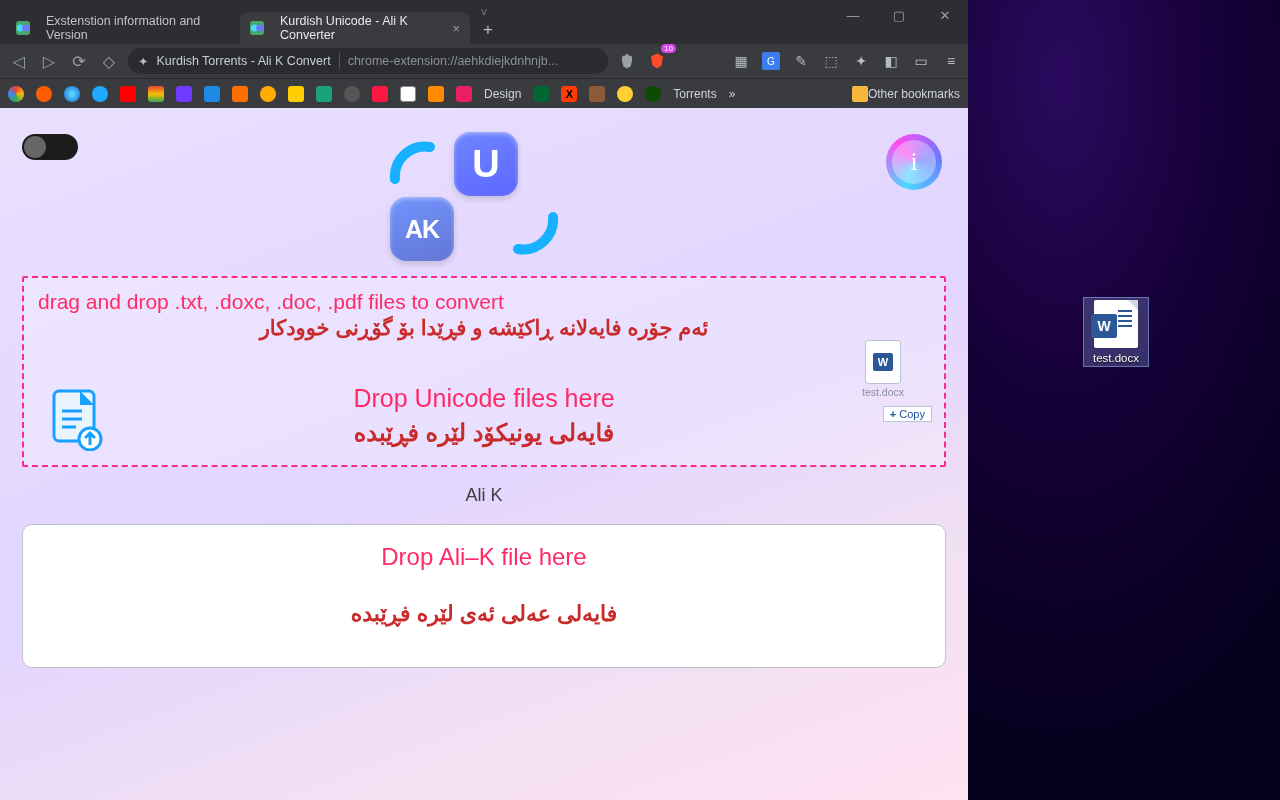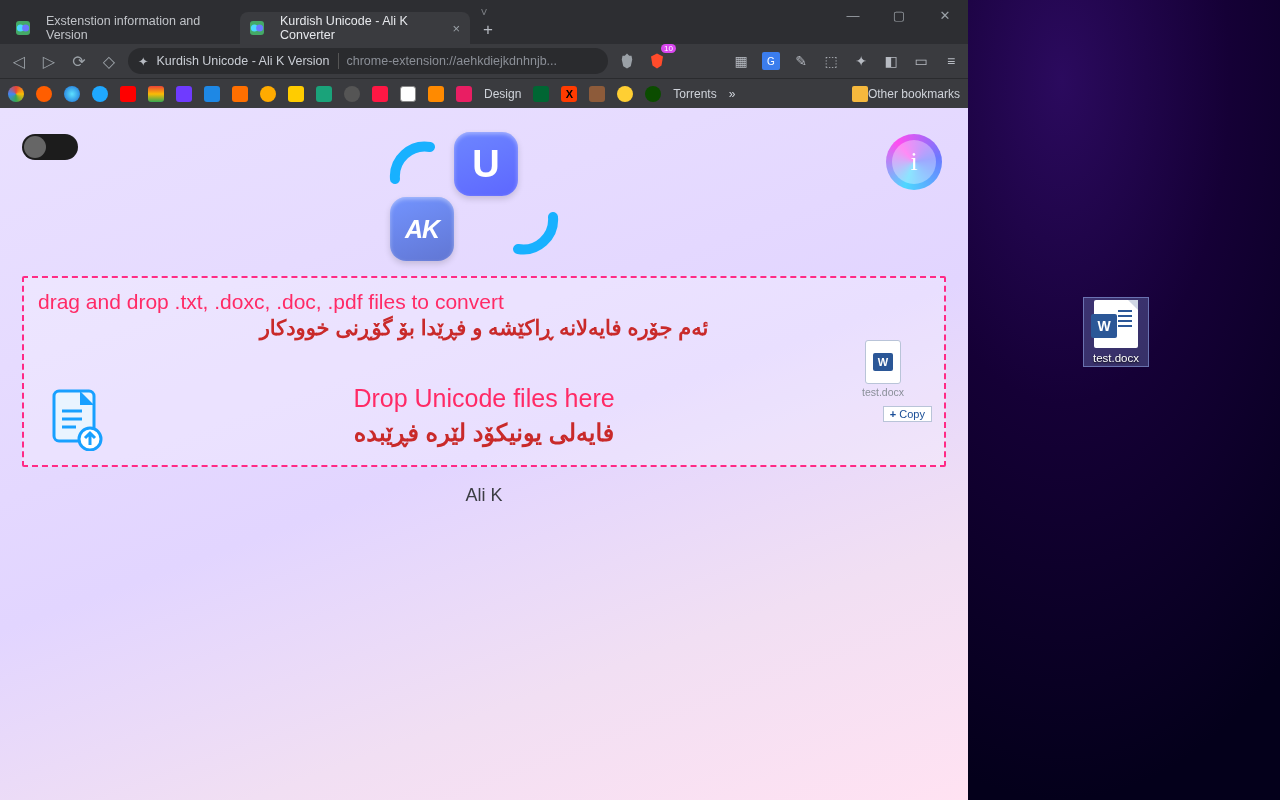--- a/index.html
+++ b/index.html
@@ -203,7 +203,7 @@
     <span class="nav-icn">◇</span>
     <div class="omnibox">
       <span style="color:#b7bbc2">✦</span>
-      <span>Kurdish Unicode - Ali K Version</span>
+      <span>Kurdish Torrents - Ali K Convert</span>
       <span class="divider"></span>
       <span class="url-secondary">chrome-extension://aehkdiejkdnhnjb...</span>
     </div>

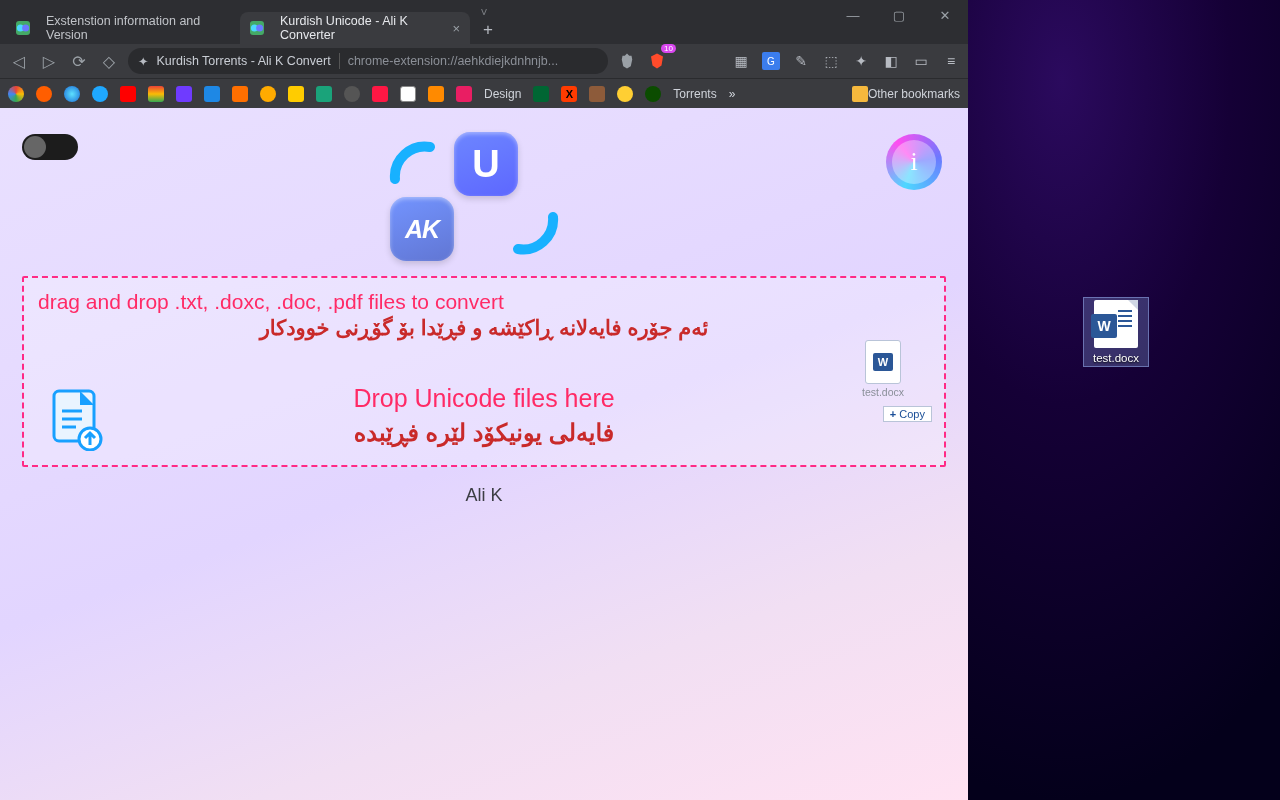--- a/index.html
+++ b/index.html
@@ -95,7 +95,7 @@
   .tile { width:64px;height:64px;border-radius:16px; display:flex;align-items:center;justify-content:center;
     font-weight:700; color:#fff; box-shadow: inset 0 2px 4px rgba(255,255,255,0.4), 0 3px 6px rgba(0,0,0,0.15); }
   .tile.u { grid-column:2;grid-row:1; background: linear-gradient(160deg,#6d86ff,#5d67ff); font-size:38px; }
-  .tile.ak { grid-column:2;grid-row:2; background: linear-gradient(160deg,#7394ff,#6176d3); font-size:25px; font-style:italic; letter-spacing:-1px;}
+  .tile.ak { grid-column:2;grid-row:2; background: linear-gradient(160deg,#7394ff,#6176d3); font-size:25px; letter-spacing:-1px;}
   .tile.ak { grid-column:1;grid-row:2; margin-left:24px; margin-top:-6px;} 
   .tile.u  { grid-column:2;grid-row:1; margin-left:24px;}
   .logo-wrap { transform: translateX(-10px); }

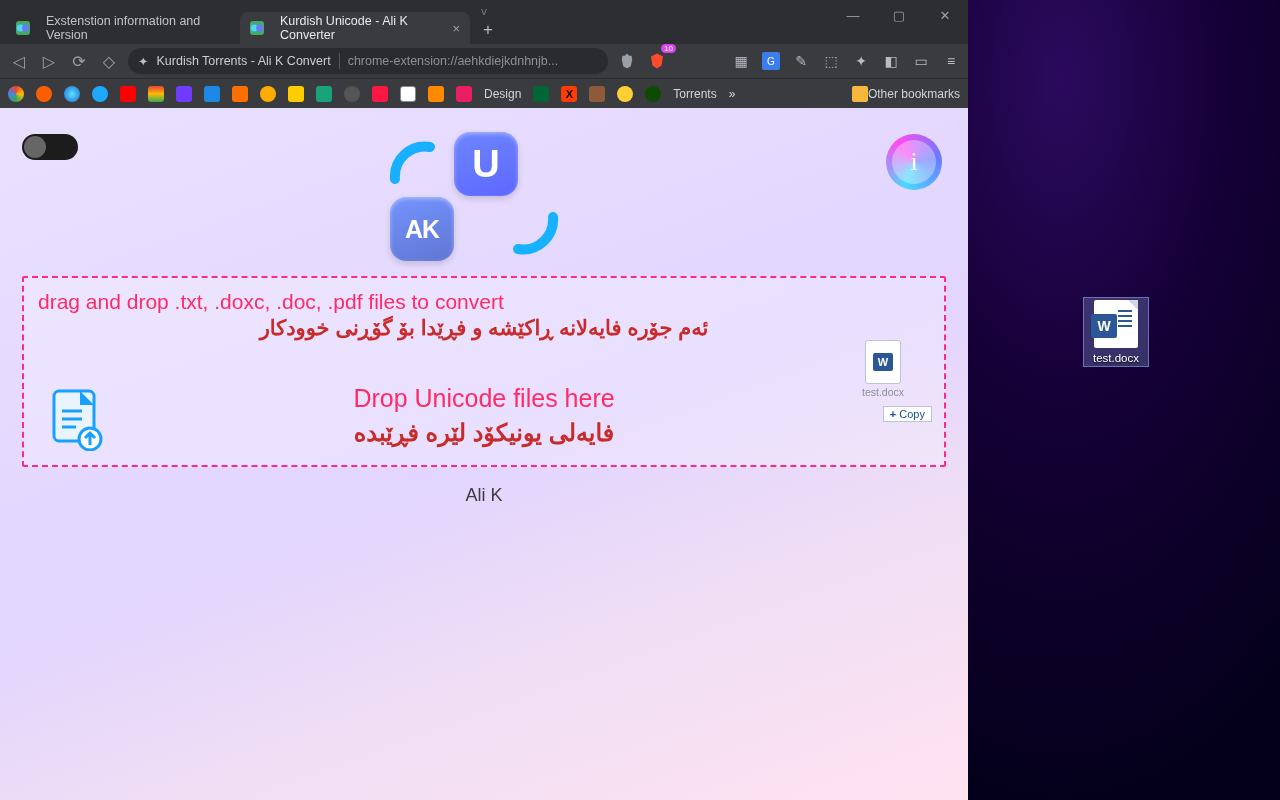--- a/index.html
+++ b/index.html
@@ -364,6 +364,10 @@
 
     <div class="section-label">Ali K</div>
 
+    <div class="zone2">
+      <div class="big">Drop Ali–K file here</div>
+      <div class="kur">فایەلی عەلی ئەی لێرە فڕێبدە</div>
+    </div>
 
   </div>
 </div>

